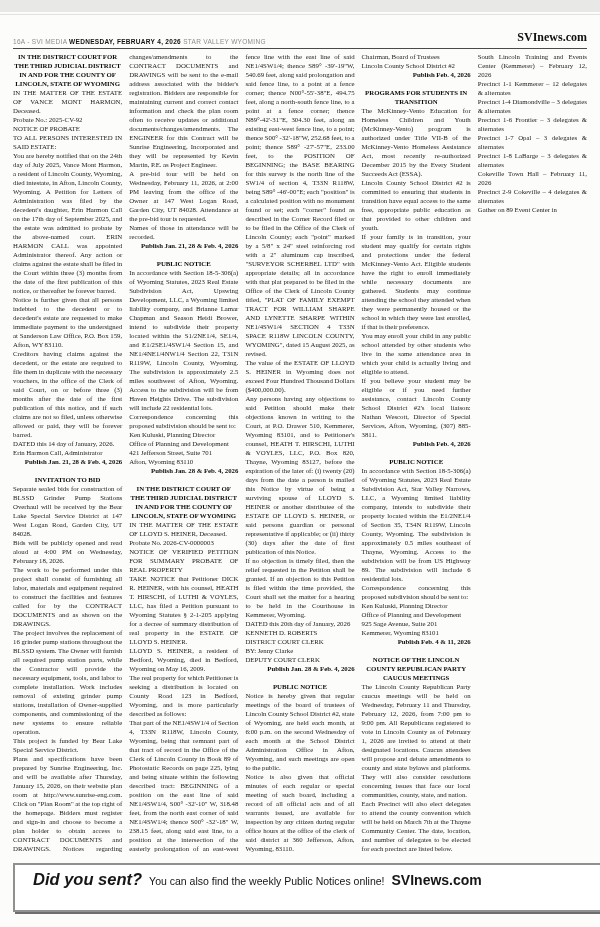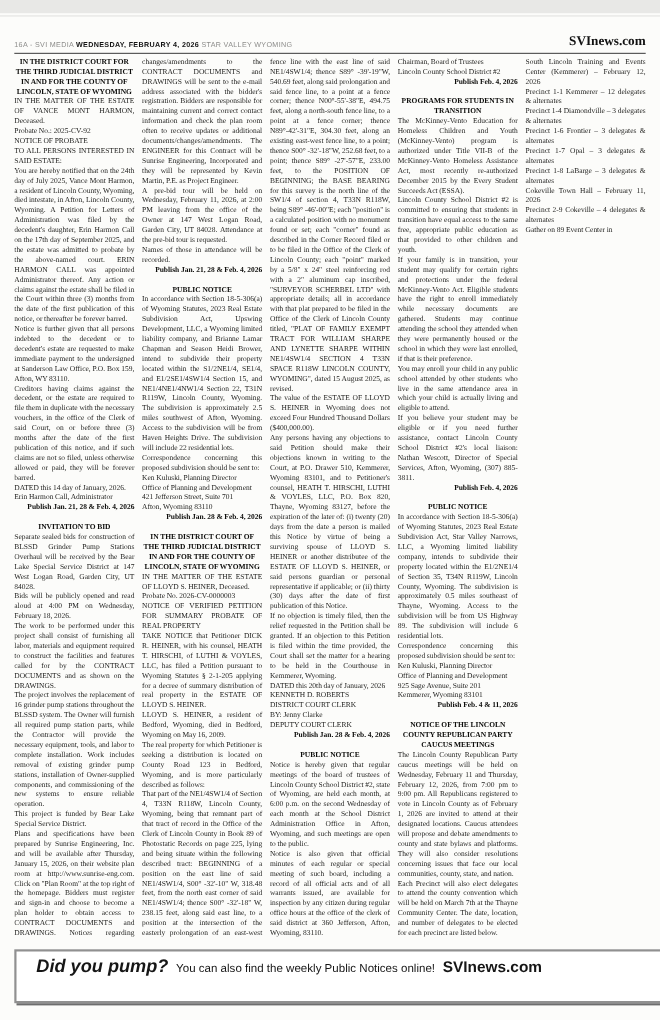--- a/index.html
+++ b/index.html
@@ -142,7 +142,7 @@
     </div>
 
   <div class="adbox">
-    <span class="ad-prefix">Did you pump?</span>
+    <span class="ad-prefix">Did you sent?</span>
     <span class="ad-text">You can also find the weekly Public Notices online!</span>
     <span class="ad-site">SVInews.com</span>
   </div>

